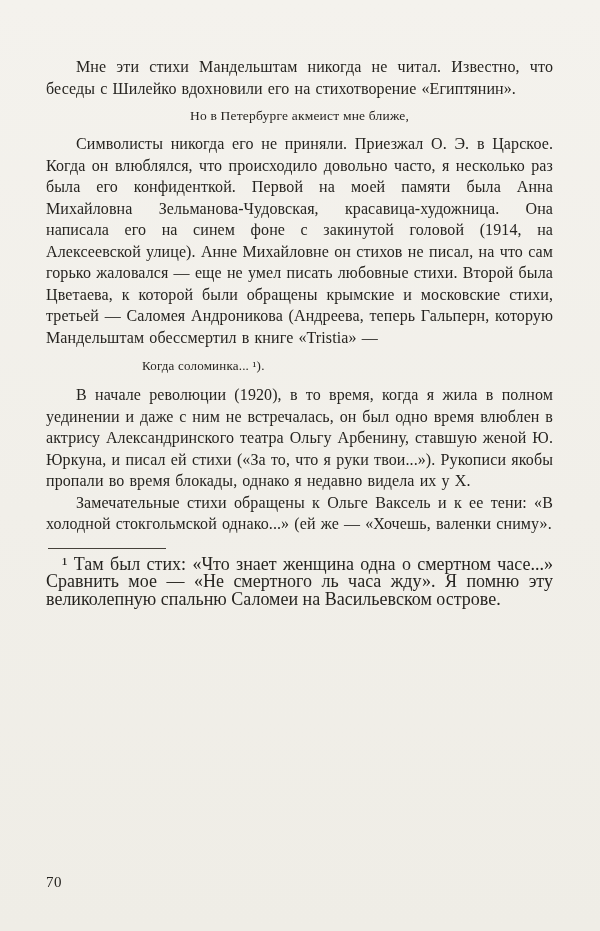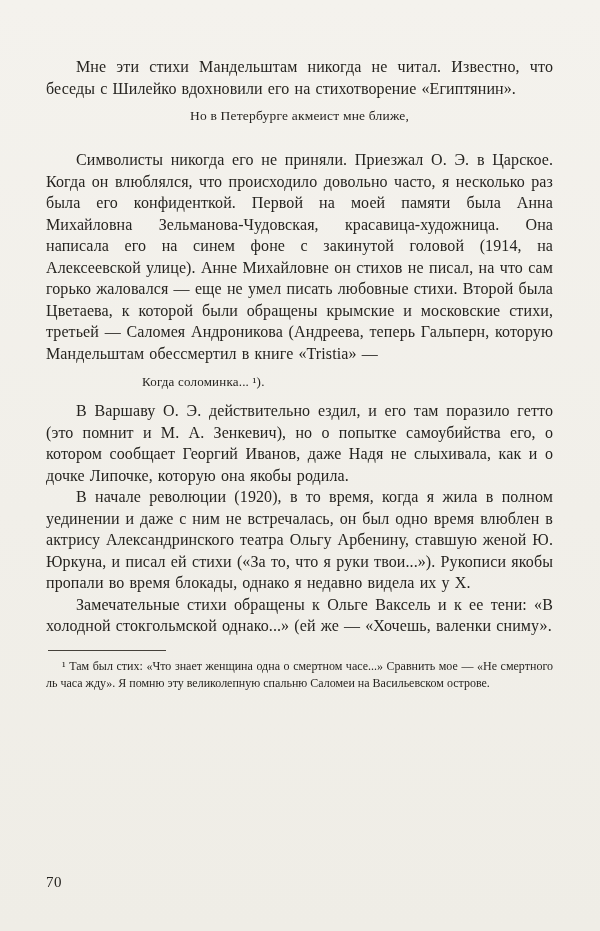--- a/index.html
+++ b/index.html
@@ -35,7 +35,7 @@
     text-align: center;
     font-size: 13.5px;
     line-height: 18px;
-    margin: 8px 0 24px 0;
+    margin: 8px 0 8px 0;
   }
   .verse div {
     letter-spacing: 0.2px;

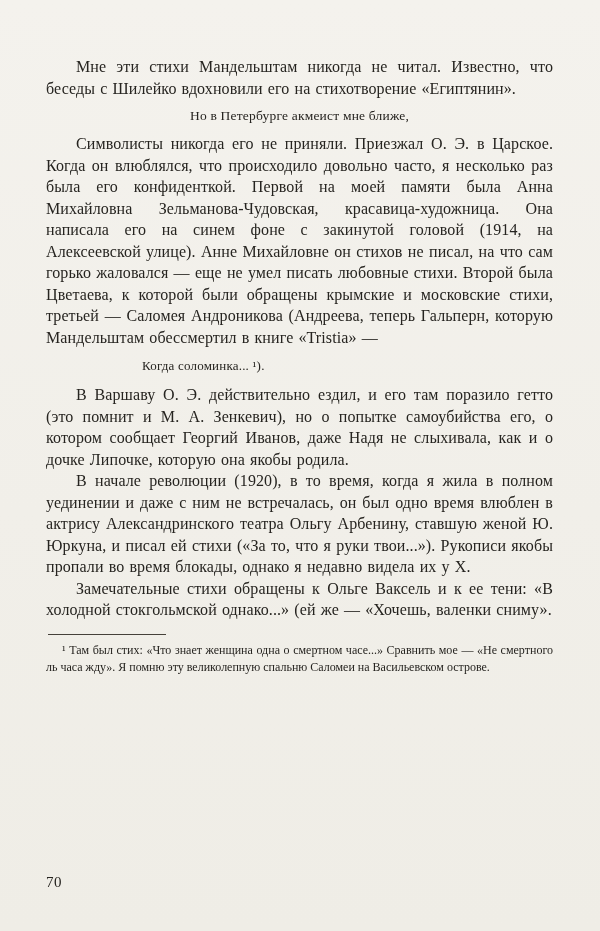--- a/index.html
+++ b/index.html
@@ -83,7 +83,6 @@
 
   <div class="inline-verse">Когда соломинка... ¹).</div>
 
-  <p class="para">В Варшаву О. Э. действительно ездил, и его там поразило гетто (это помнит и М. А. Зенкевич), но о попытке самоубийства его, о котором сообщает Георгий Иванов, даже Надя не слыхивала, как и о дочке Липочке, которую она якобы родила.</p>
 
   <p class="para">В начале революции (1920), в то время, когда я жила в полном уединении и даже с ним не встречалась, он был одно время влюблен в актрису Александринского театра Ольгу Арбенину, ставшую женой Ю. Юркуна, и писал ей стихи («За то, что я руки твои...»). Рукописи якобы пропали во время блокады, однако я недавно видела их у Х.</p>
 

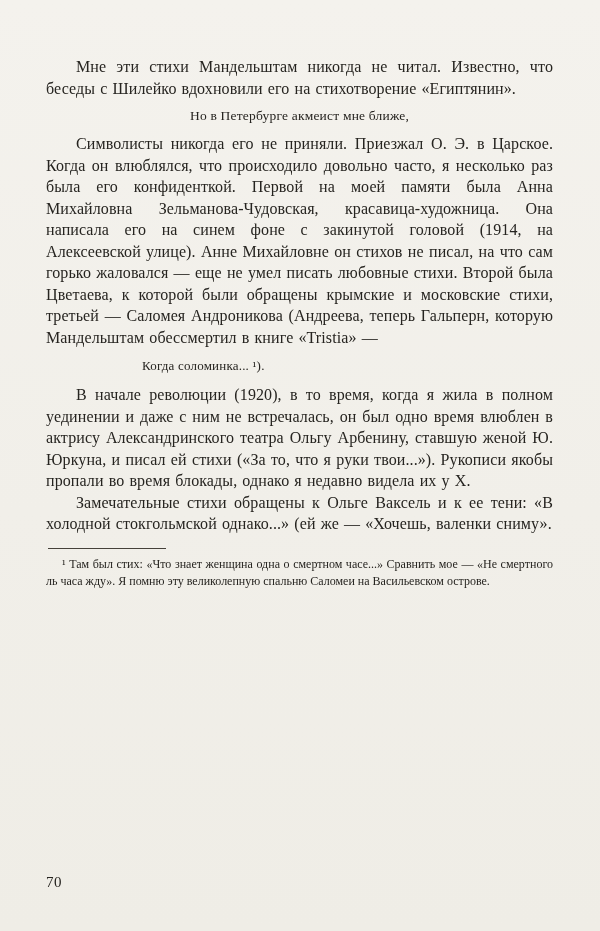--- a/index.html
+++ b/index.html
@@ -56,7 +56,7 @@
     margin: 0;
     text-align: justify;
     text-indent: 16px;
-    font-size: 12px;
+    font-size: 18px;
     line-height: 17.5px;
   }
   .page-number {

